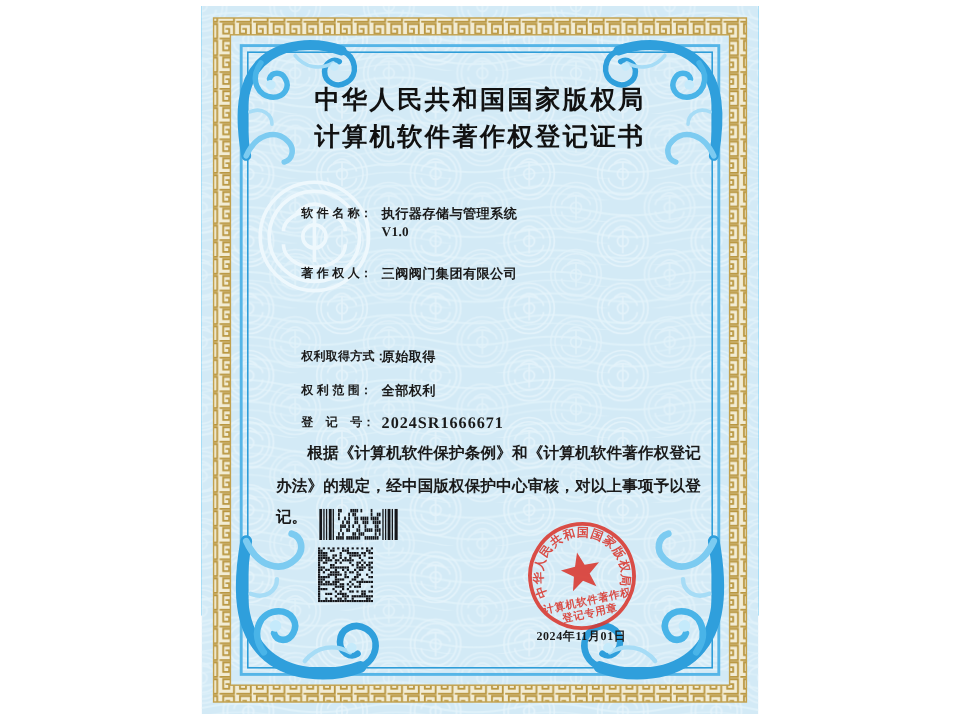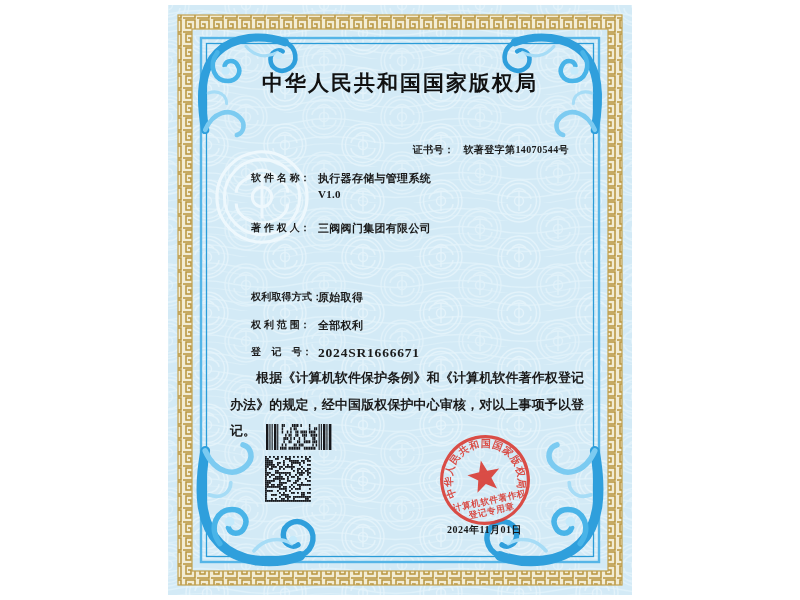--- a/index.html
+++ b/index.html
@@ -97,6 +97,7 @@
     </svg>
 
     <div class="title t1">中华人民共和国国家版权局</div>
+    <div class="title t2">计算机软件著作权登记证书</div>
 
     <div class="certno"><span>证书号：</span><span class="gap"></span><span>软著登字第14070544号</span></div>
 

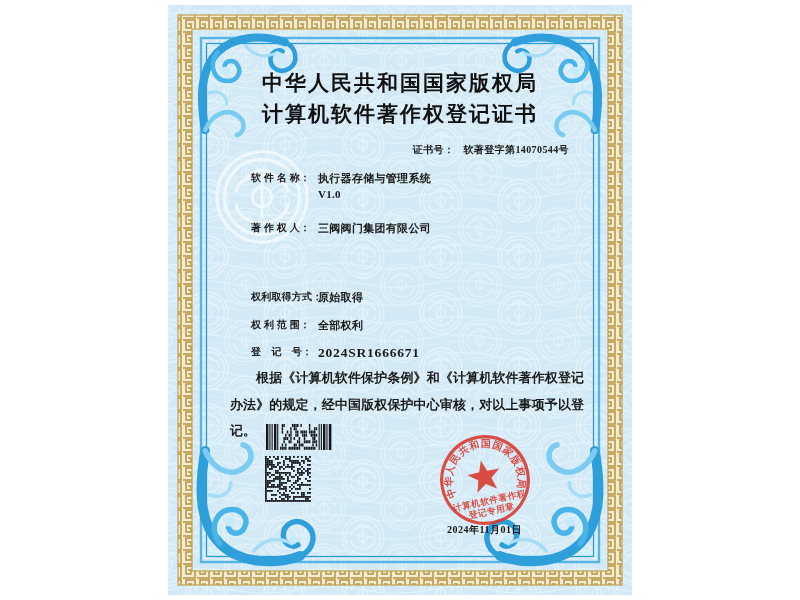--- a/index.html
+++ b/index.html
@@ -99,7 +99,6 @@
     <div class="title t1">中华人民共和国国家版权局</div>
     <div class="title t2">计算机软件著作权登记证书</div>
 
-    <div class="certno"><span>证书号：</span><span class="gap"></span><span>软著登字第14070544号</span></div>
 
     <div class="row" style="top:166px">
       <span class="lab">软 件 名 称：</span>

